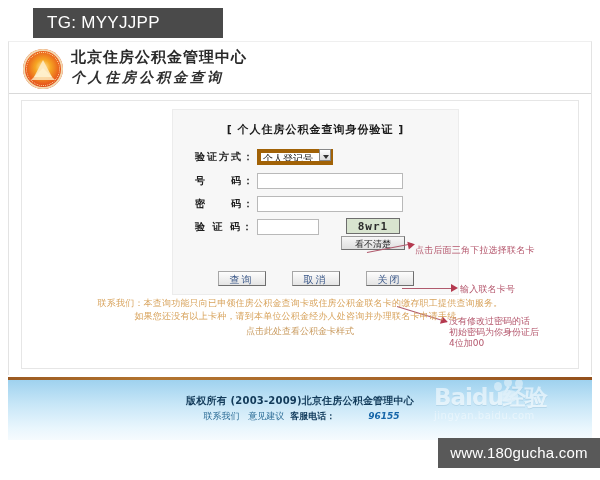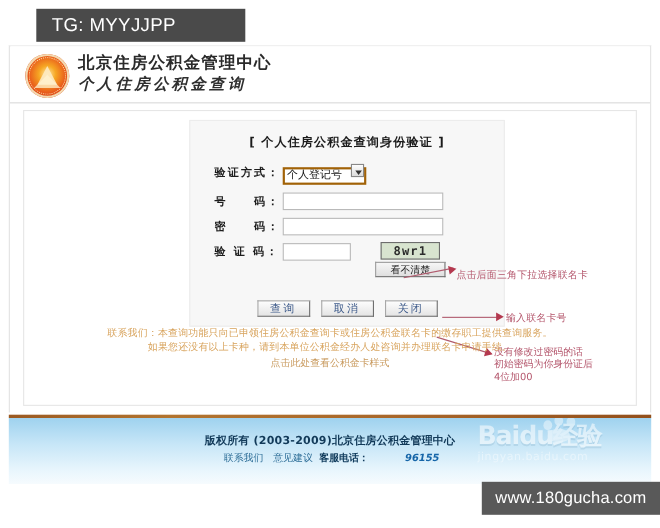--- a/index.html
+++ b/index.html
@@ -105,7 +105,7 @@
   }
   select.fld{
     width:76px;height:16px;font-size:10px;
-    border:2px solid #a16207;background:#ffffff;color:#111;
+    border:4px solid #a16207;background:#ffffff;color:#111;
     font-family:"DejaVu Sans",sans-serif;padding:0 0 0 2px;
     -moz-appearance:none;appearance:none;
   }

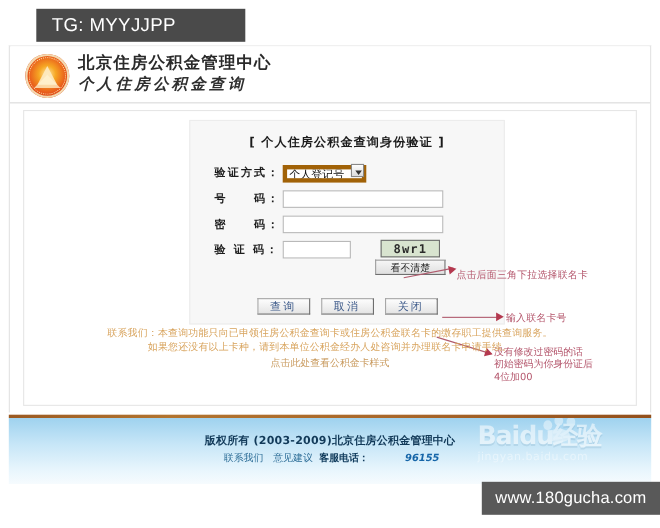--- a/index.html
+++ b/index.html
@@ -146,7 +146,7 @@
     font-family:"DejaVu Sans",sans-serif;
   }
   
-  #btn-row{display:flex;justify-content:center;gap:10px;margin-top:36px;}
+  #btn-row{display:flex;justify-content:center;gap:26px;margin-top:36px;}
   .btn{
     width:48px;height:15px;
     background:linear-gradient(#fdfdfd,#e4e4e4);

